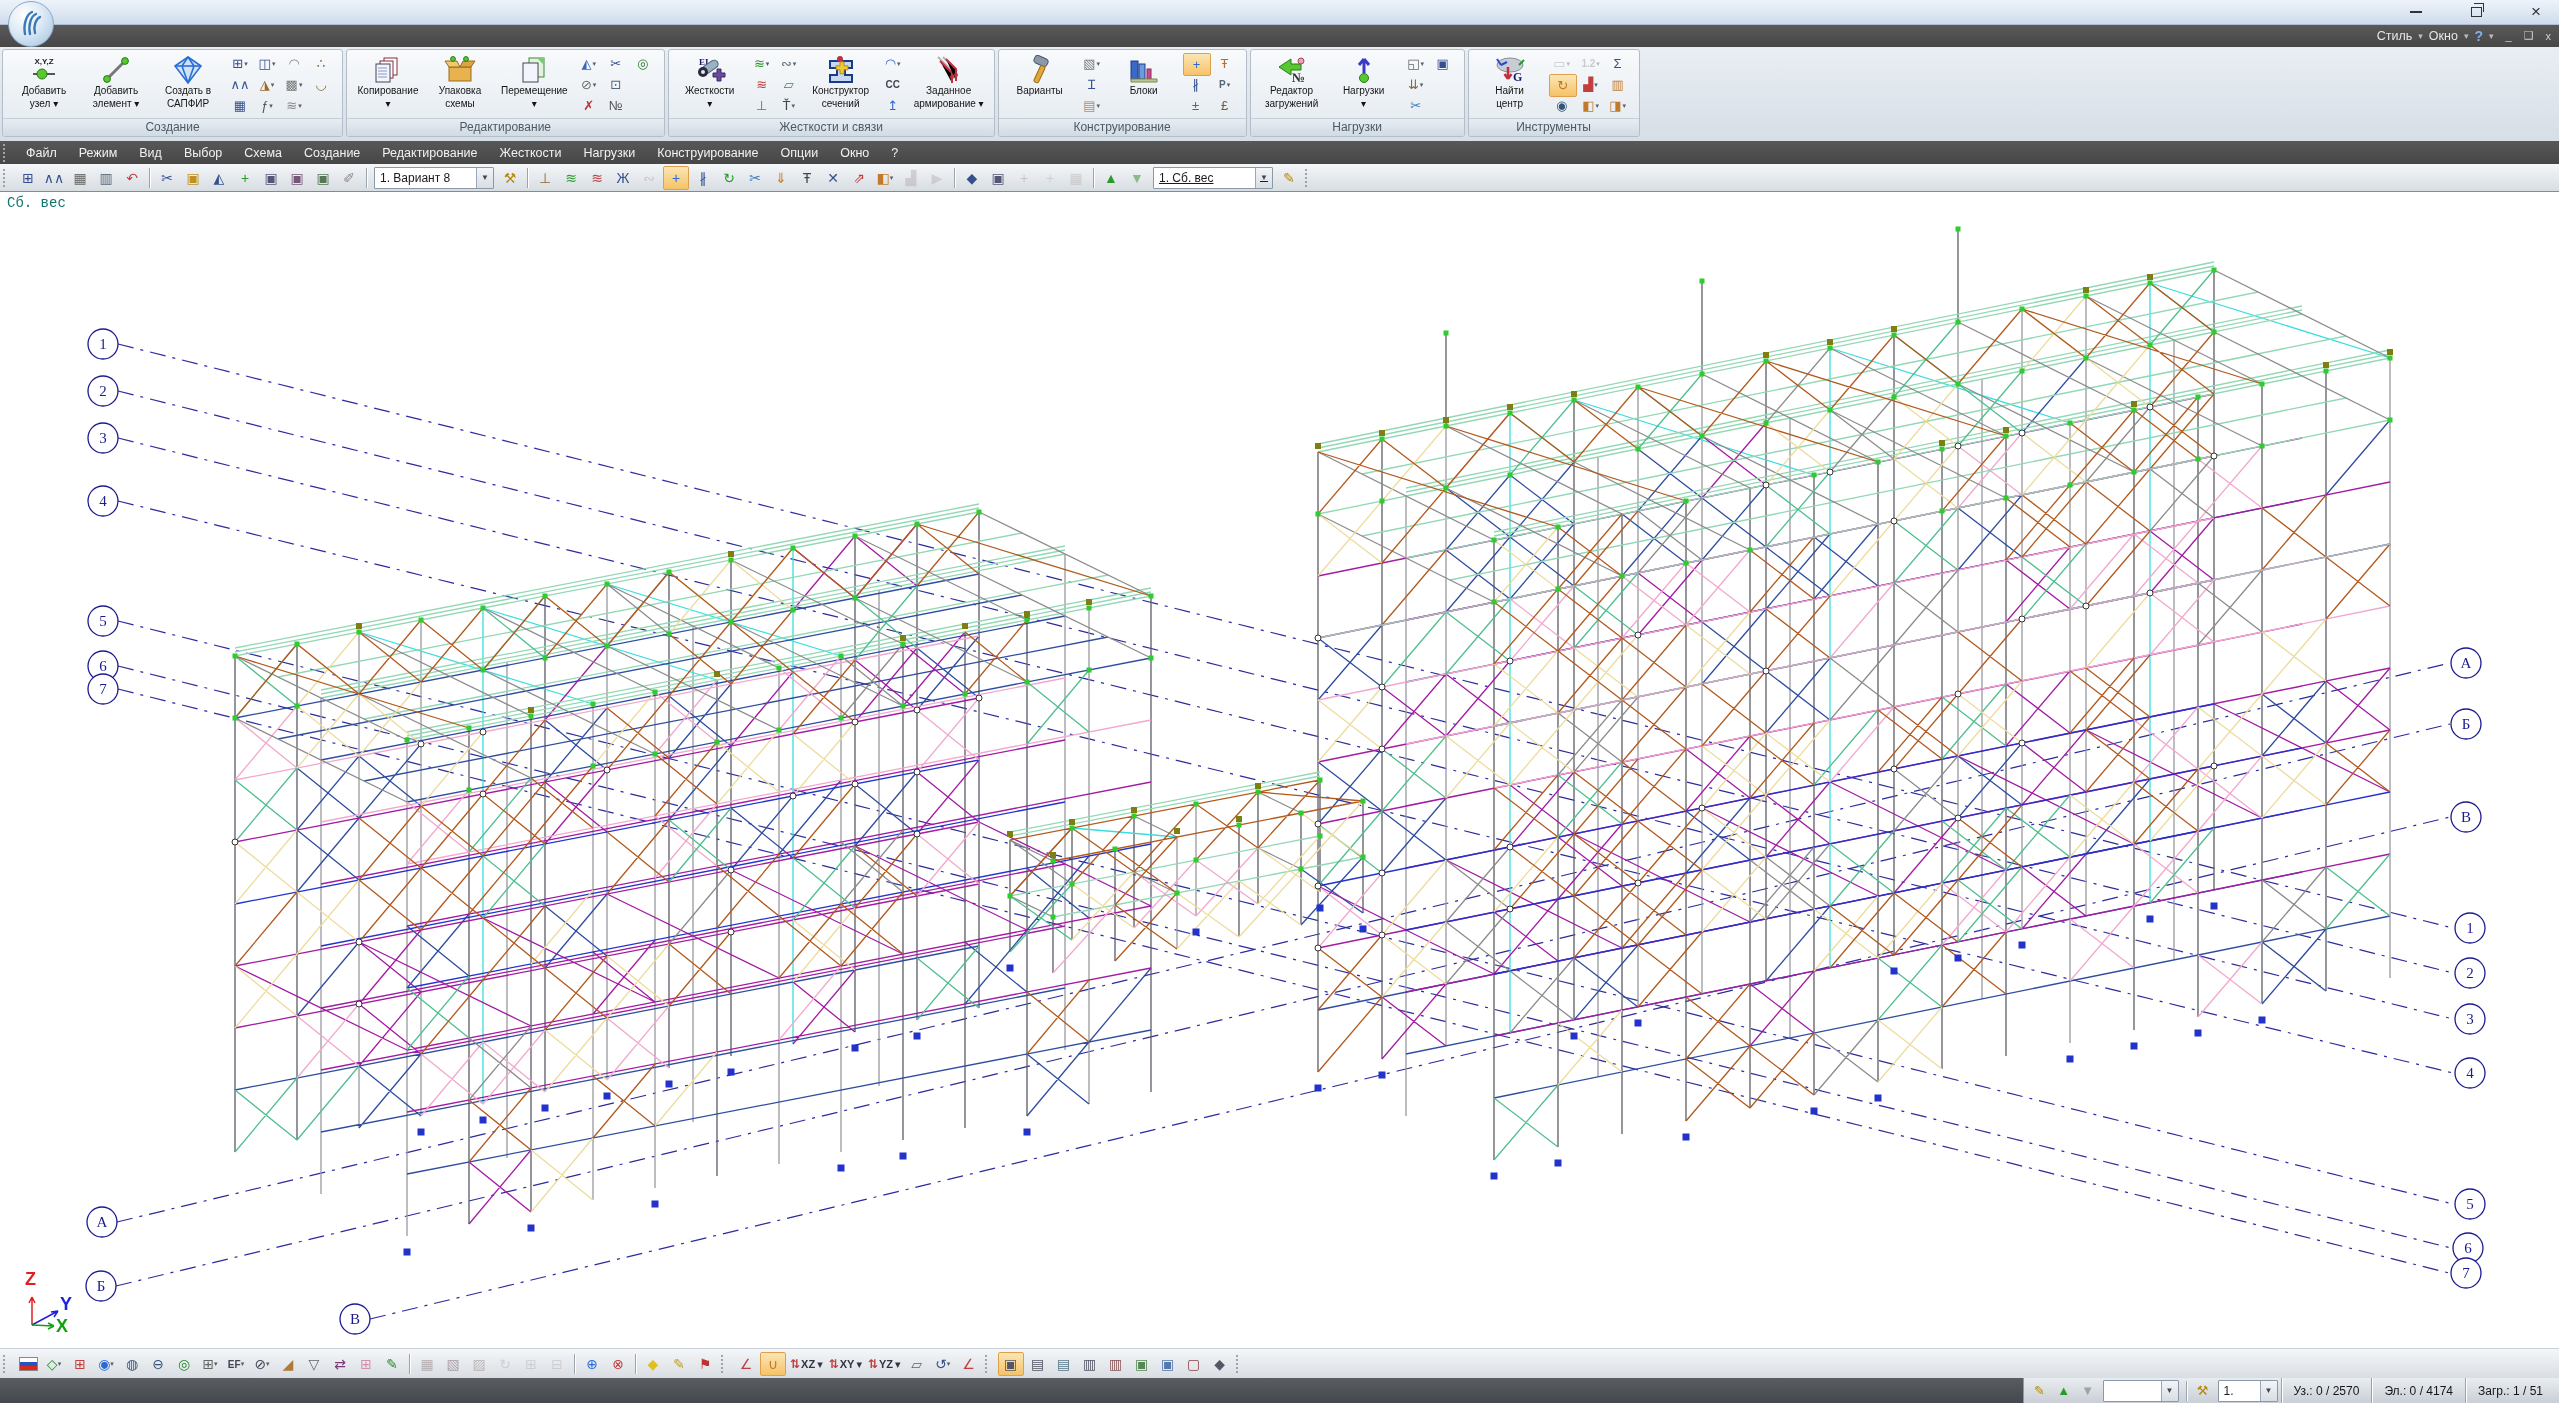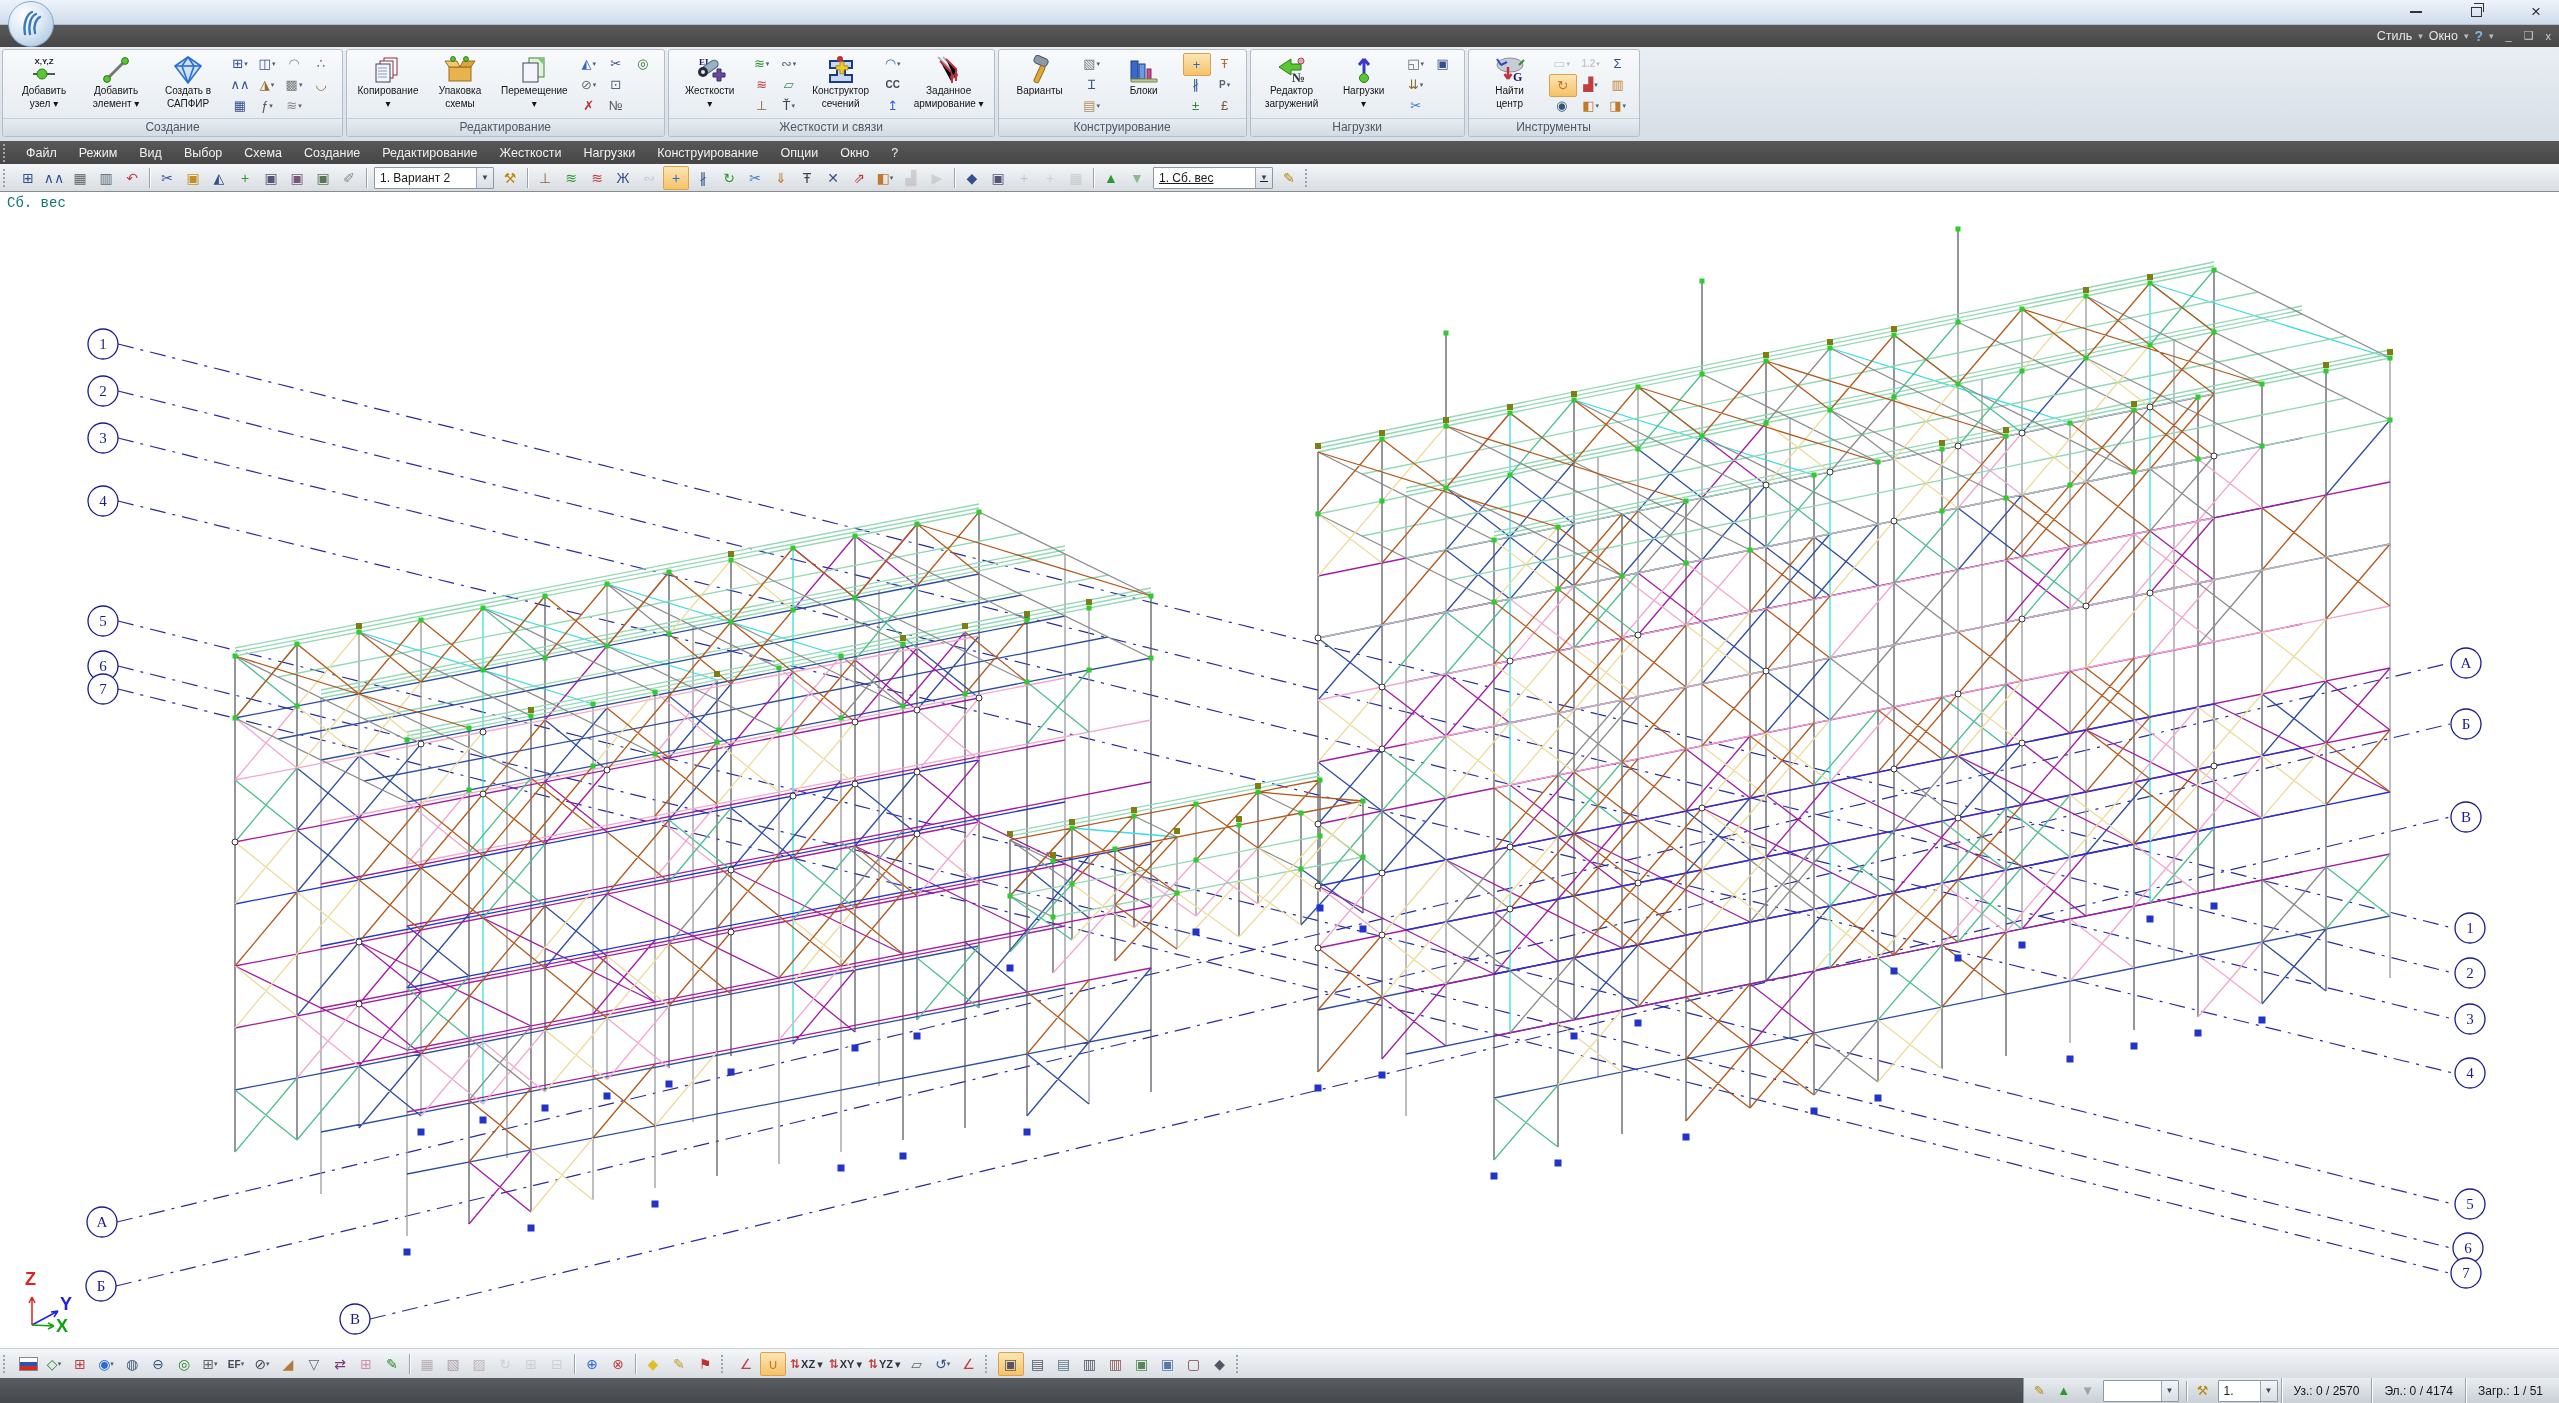--- a/index.html
+++ b/index.html
@@ -570,7 +570,7 @@
     </span>
     <span class="tsep"></span>
     <span class="combo" style="width: 118px;">
-      <span class="val">1. Вариант 2</span>
+      <span class="val">1. Вариант 8</span>
       <span class="drop">▼</span>
     </span>
     <span class="ticon">

